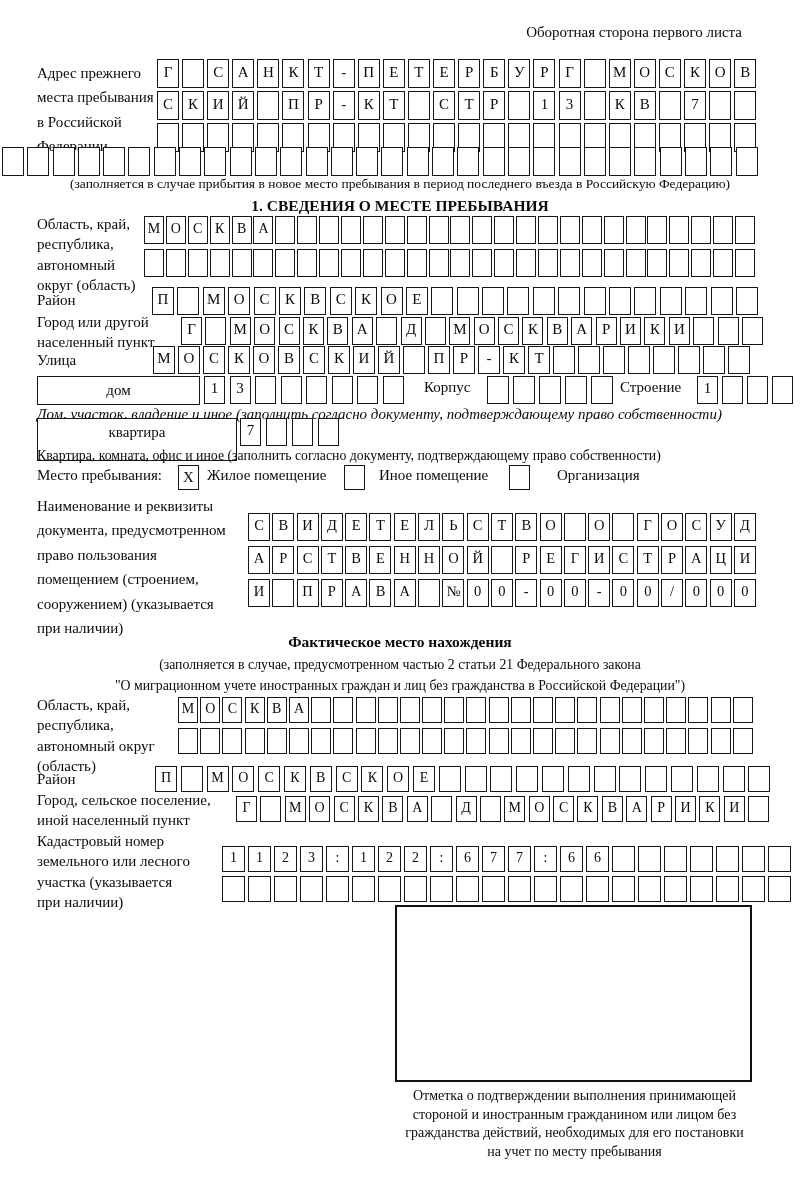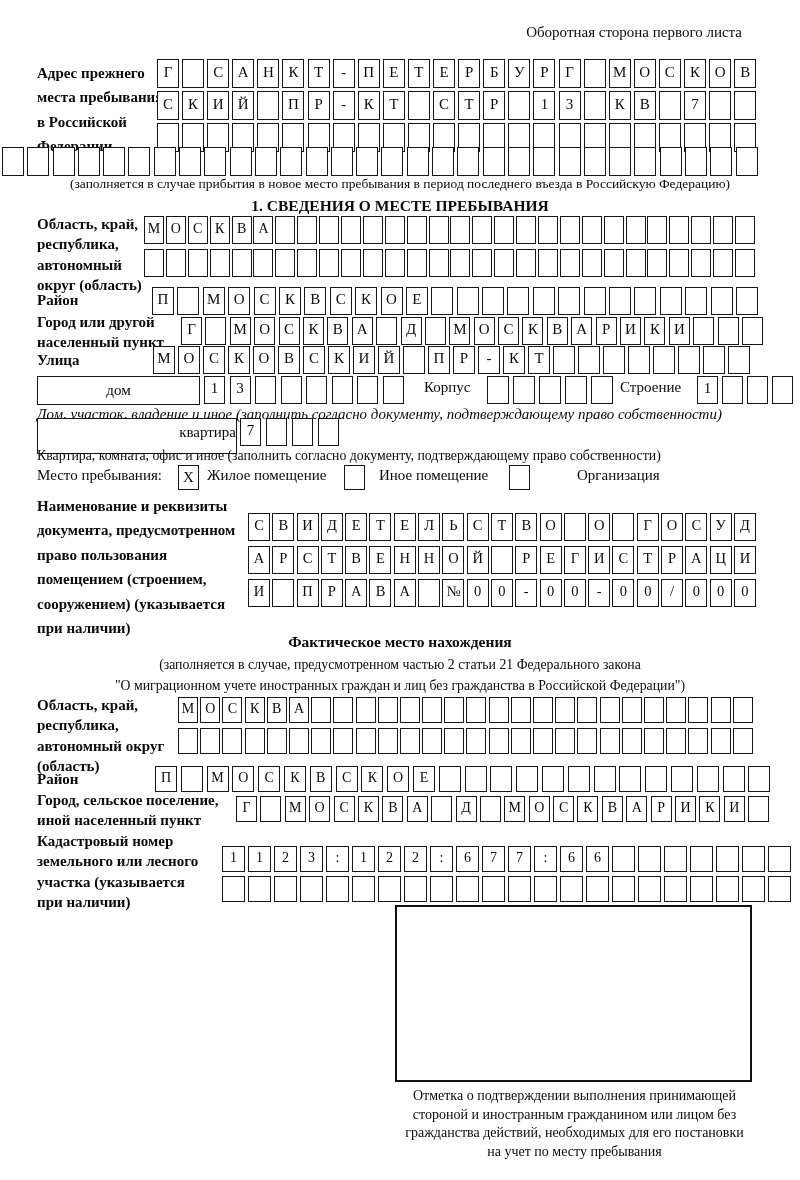--- a/index.html
+++ b/index.html
@@ -7,7 +7,7 @@
         font-family:"Liberation Serif",serif;color:#0a0a0a;border-radius:25px;}
   .abs{position:absolute;}
   .hdr{position:absolute;top:24px;right:58px;font-size:15px;}
-  .label{position:absolute;left:37px;font-size:15px;line-height:20.3px;font-weight:bold;}
+  .label{position:absolute;left:37px;font-size:15px;line-height:20.3px;}
   .cap{position:absolute;font-size:13.5px;}
   .center{left:0;width:800px;text-align:center;}
   .bold{font-weight:bold;}

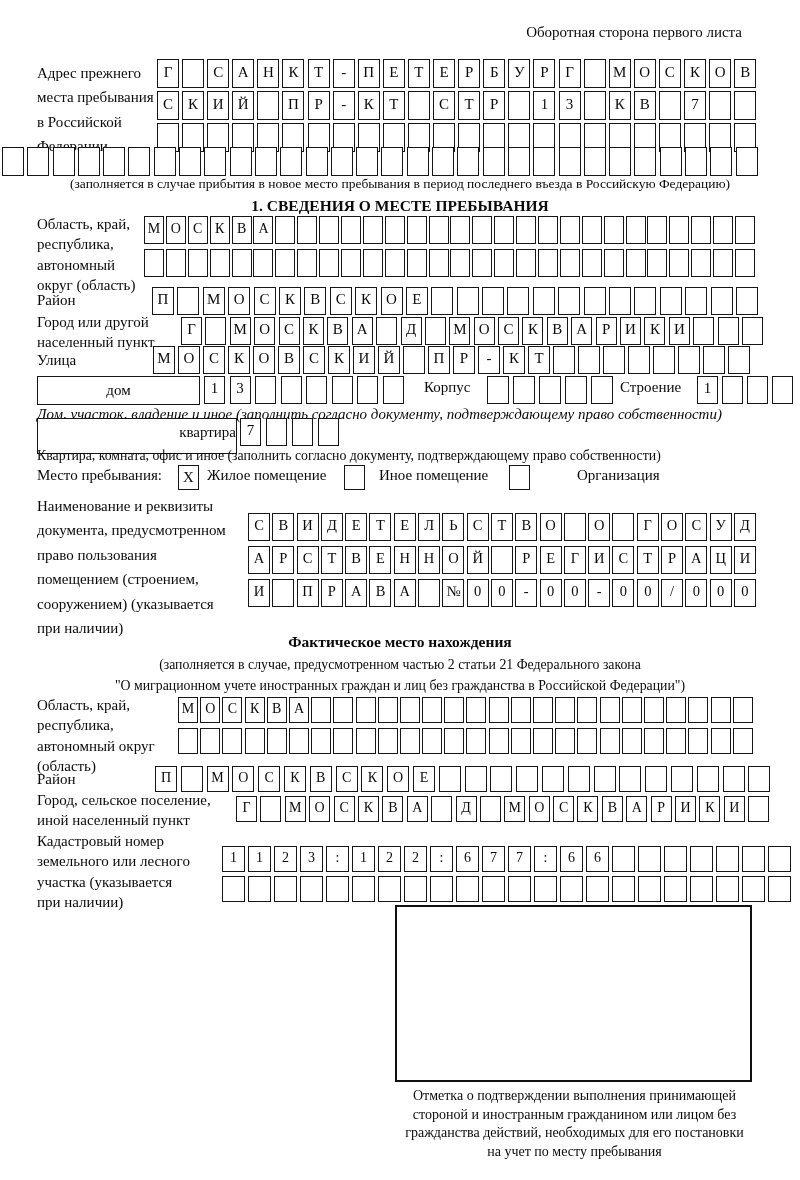--- a/index.html
+++ b/index.html
@@ -349,7 +349,7 @@
     </div>
   <div class="cap" style="left:37px;top:406px;font-size:15px;font-style:italic;">Дом, участок, владение и иное (заполнить согласно документу, подтверждающему право собственности)</div>
 
-  <div class="fieldbox" style="left:37px;top:418px;width:200px;height:36px;line-height:26px;text-align:right;">квартира</div>
+  <div class="fieldbox" style="left:37px;top:418px;width:200px;height:43px;line-height:26px;">квартира</div>
   <div class="cells g-flat" style="top:418px;">
       <span class="cell">7</span>
       <span class="cell"></span>

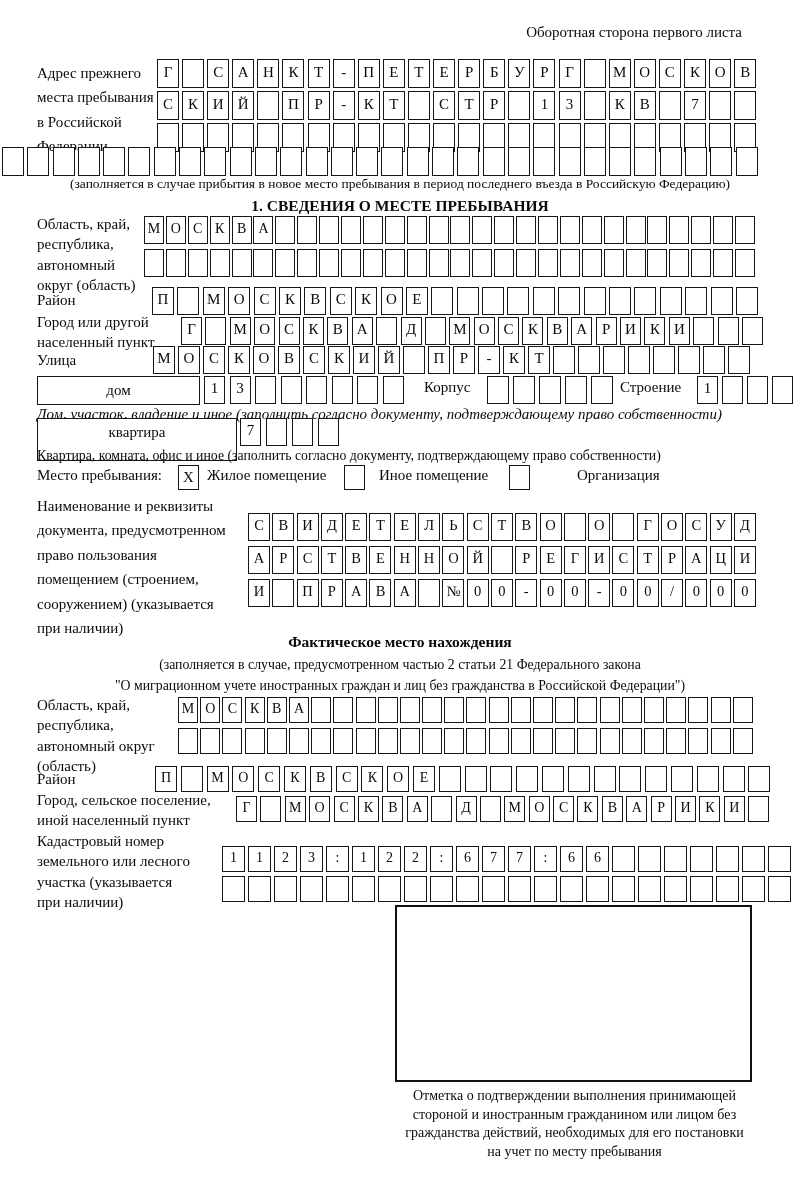--- a/index.html
+++ b/index.html
@@ -364,7 +364,7 @@
   <div class="chk" style="left:344px;top:465px;"></div>
   <div class="opt" style="left:379px;top:467px;">Иное помещение</div>
   <div class="chk" style="left:509px;top:465px;"></div>
-  <div class="opt" style="left:557px;top:467px;margin-left:20px;">Организация</div>
+  <div class="opt" style="left:557px;top:467px;">Организация</div>
 
   <div class="label" style="top:494px;line-height:24.4px;">
       <div class="tline">Наименование и реквизиты</div>

